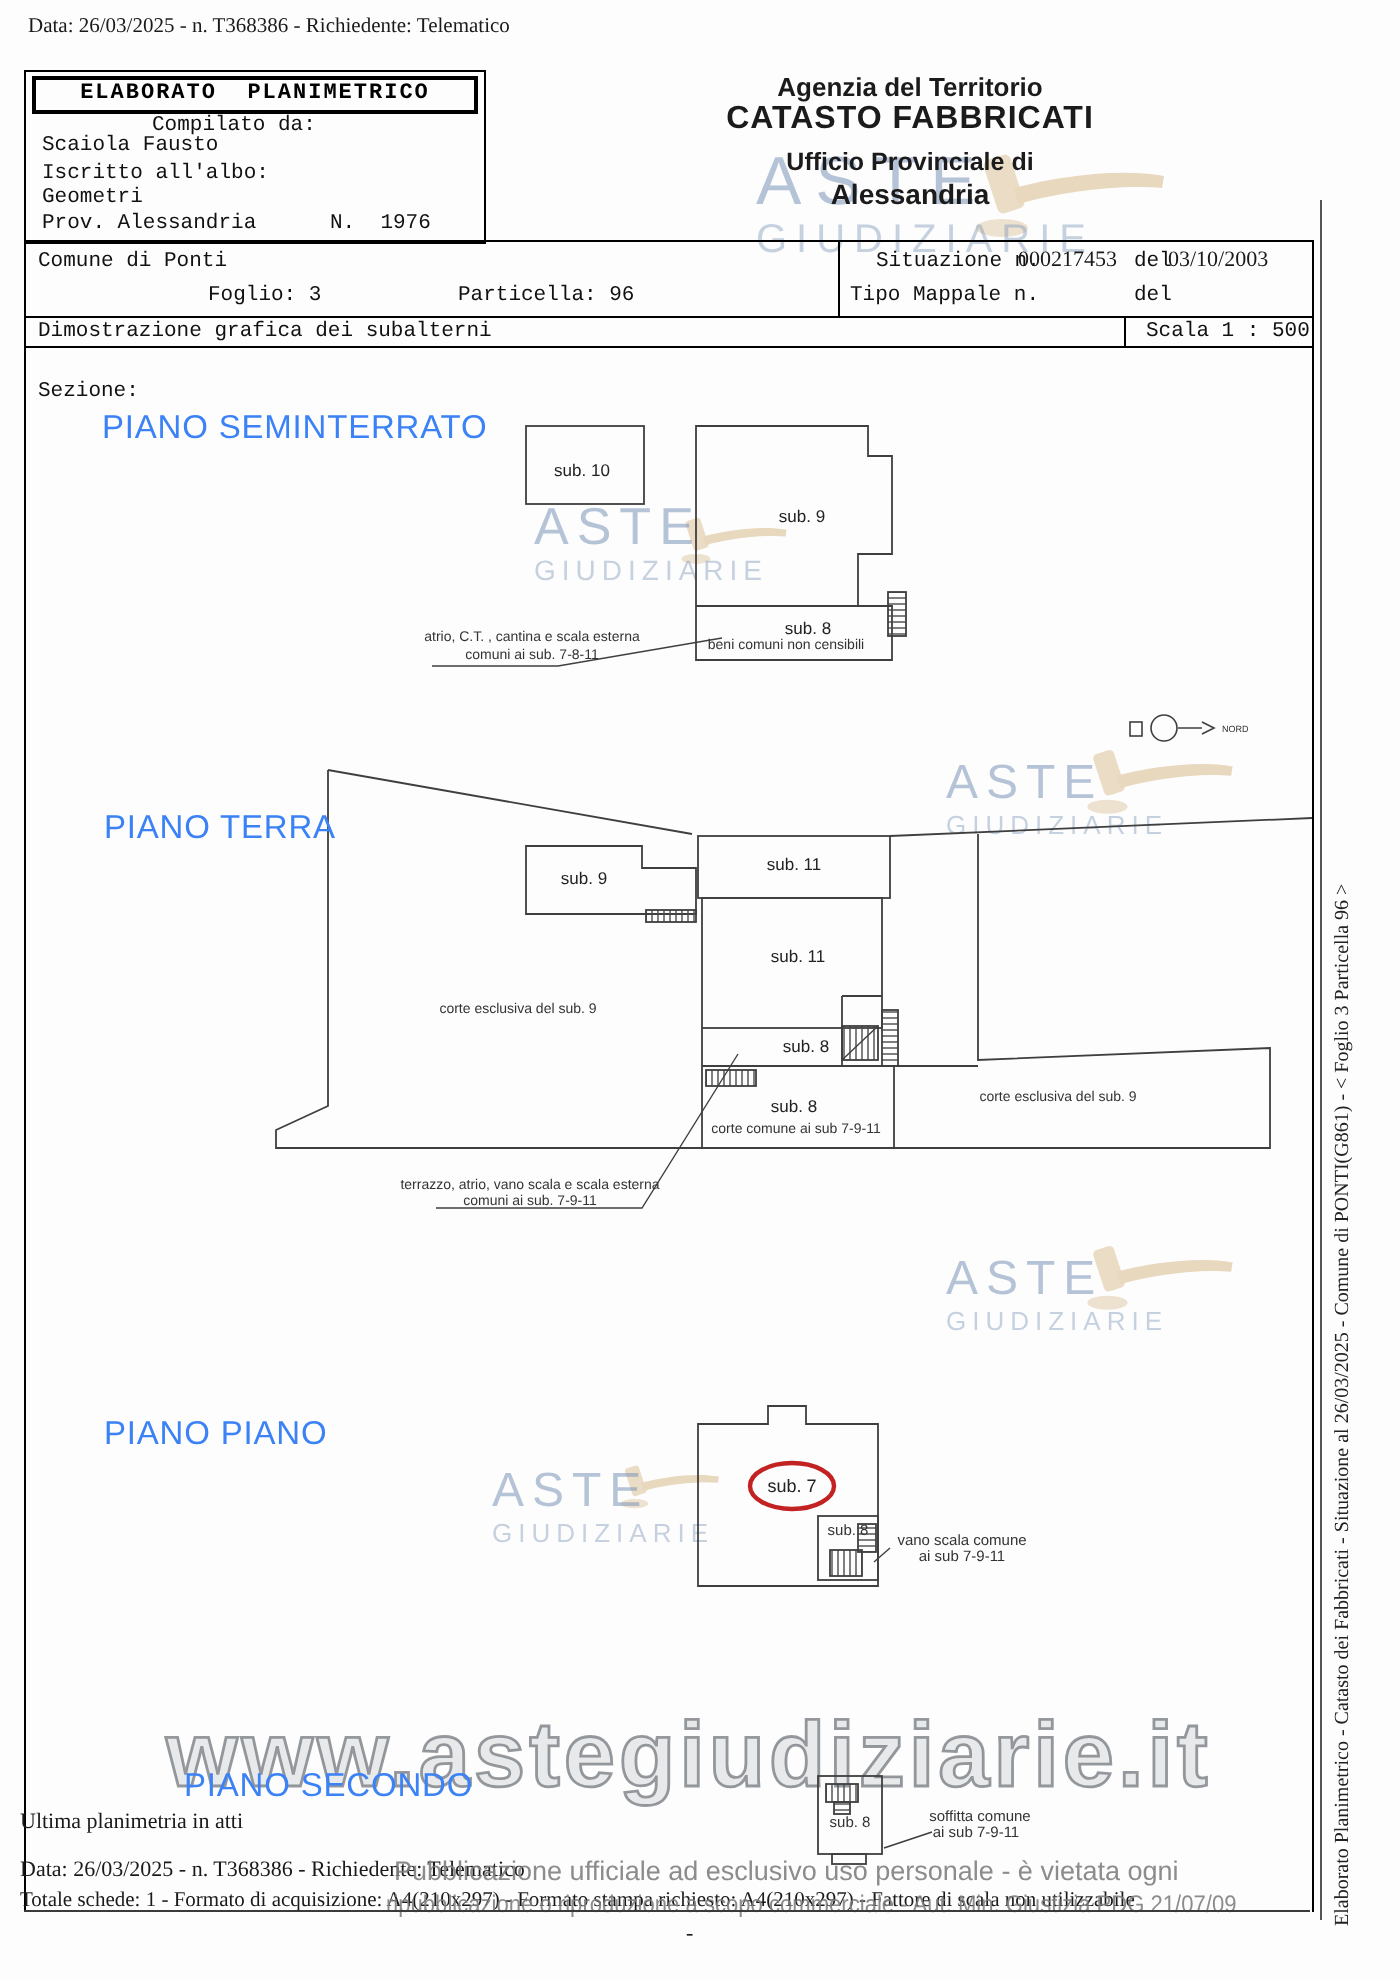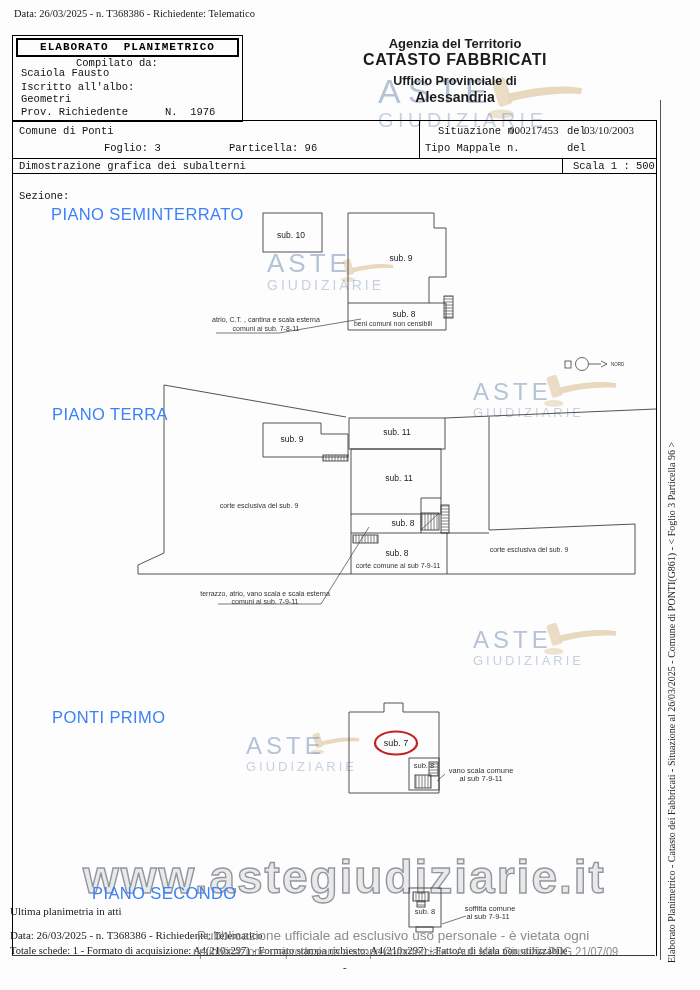--- a/index.html
+++ b/index.html
@@ -76,7 +76,7 @@
     <div class="elab-field" style="left:8px;top:31px;">Scaiola Fausto</div>
     <div class="elab-field" style="left:8px;top:45px;">Iscritto all'albo:</div>
     <div class="elab-field" style="left:8px;top:57px;">Geometri</div>
-    <div class="elab-field" style="left:8px;top:70px;">Prov. Richiedente</div>
+    <div class="elab-field" style="left:8px;top:70px;">Prov. Alessandria</div>
     <div class="elab-field" style="left:152px;top:70px;">N.  1976</div>
   </div>
 

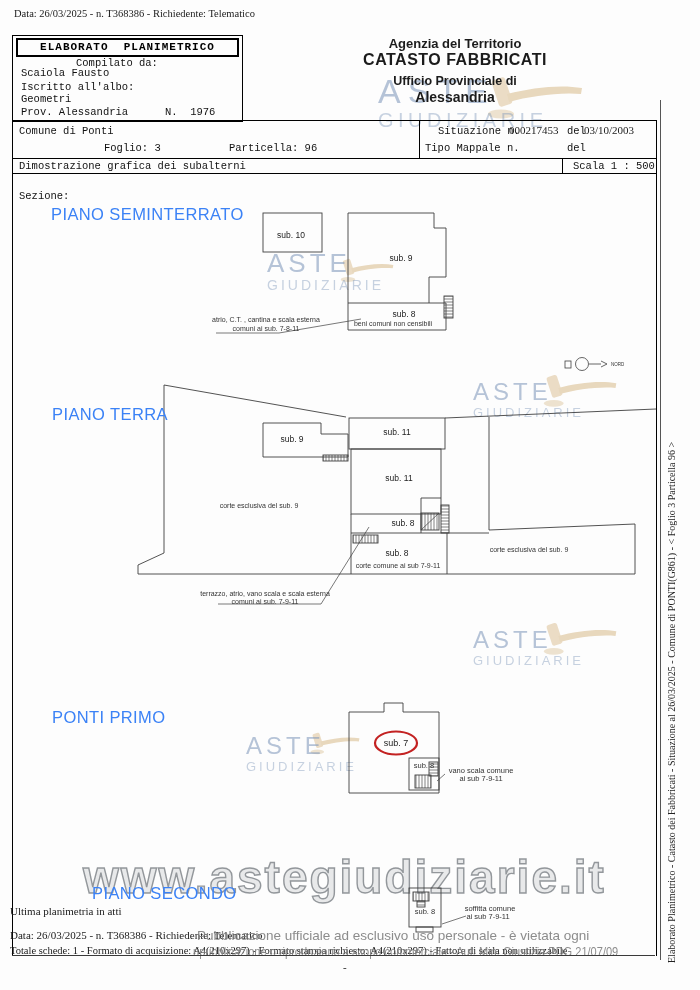--- a/index.html
+++ b/index.html
@@ -209,7 +209,7 @@
 
     <div class="ptitle" style="left:38px;top:33px;">PIANO SEMINTERRATO</div>
     <div class="ptitle" style="left:39px;top:233px;">PIANO TERRA</div>
-    <div class="ptitle" style="left:39px;top:536px;">PONTI PRIMO</div>
+    <div class="ptitle" style="left:39px;top:536px;">PIANO PIANO</div>
     <div class="ptitle" style="left:39px;top:712px;margin-left:40px;">PIANO SECONDO</div>
 
     <div class="plabel" style="left:278px;top:63px;">sub. 10</div>

